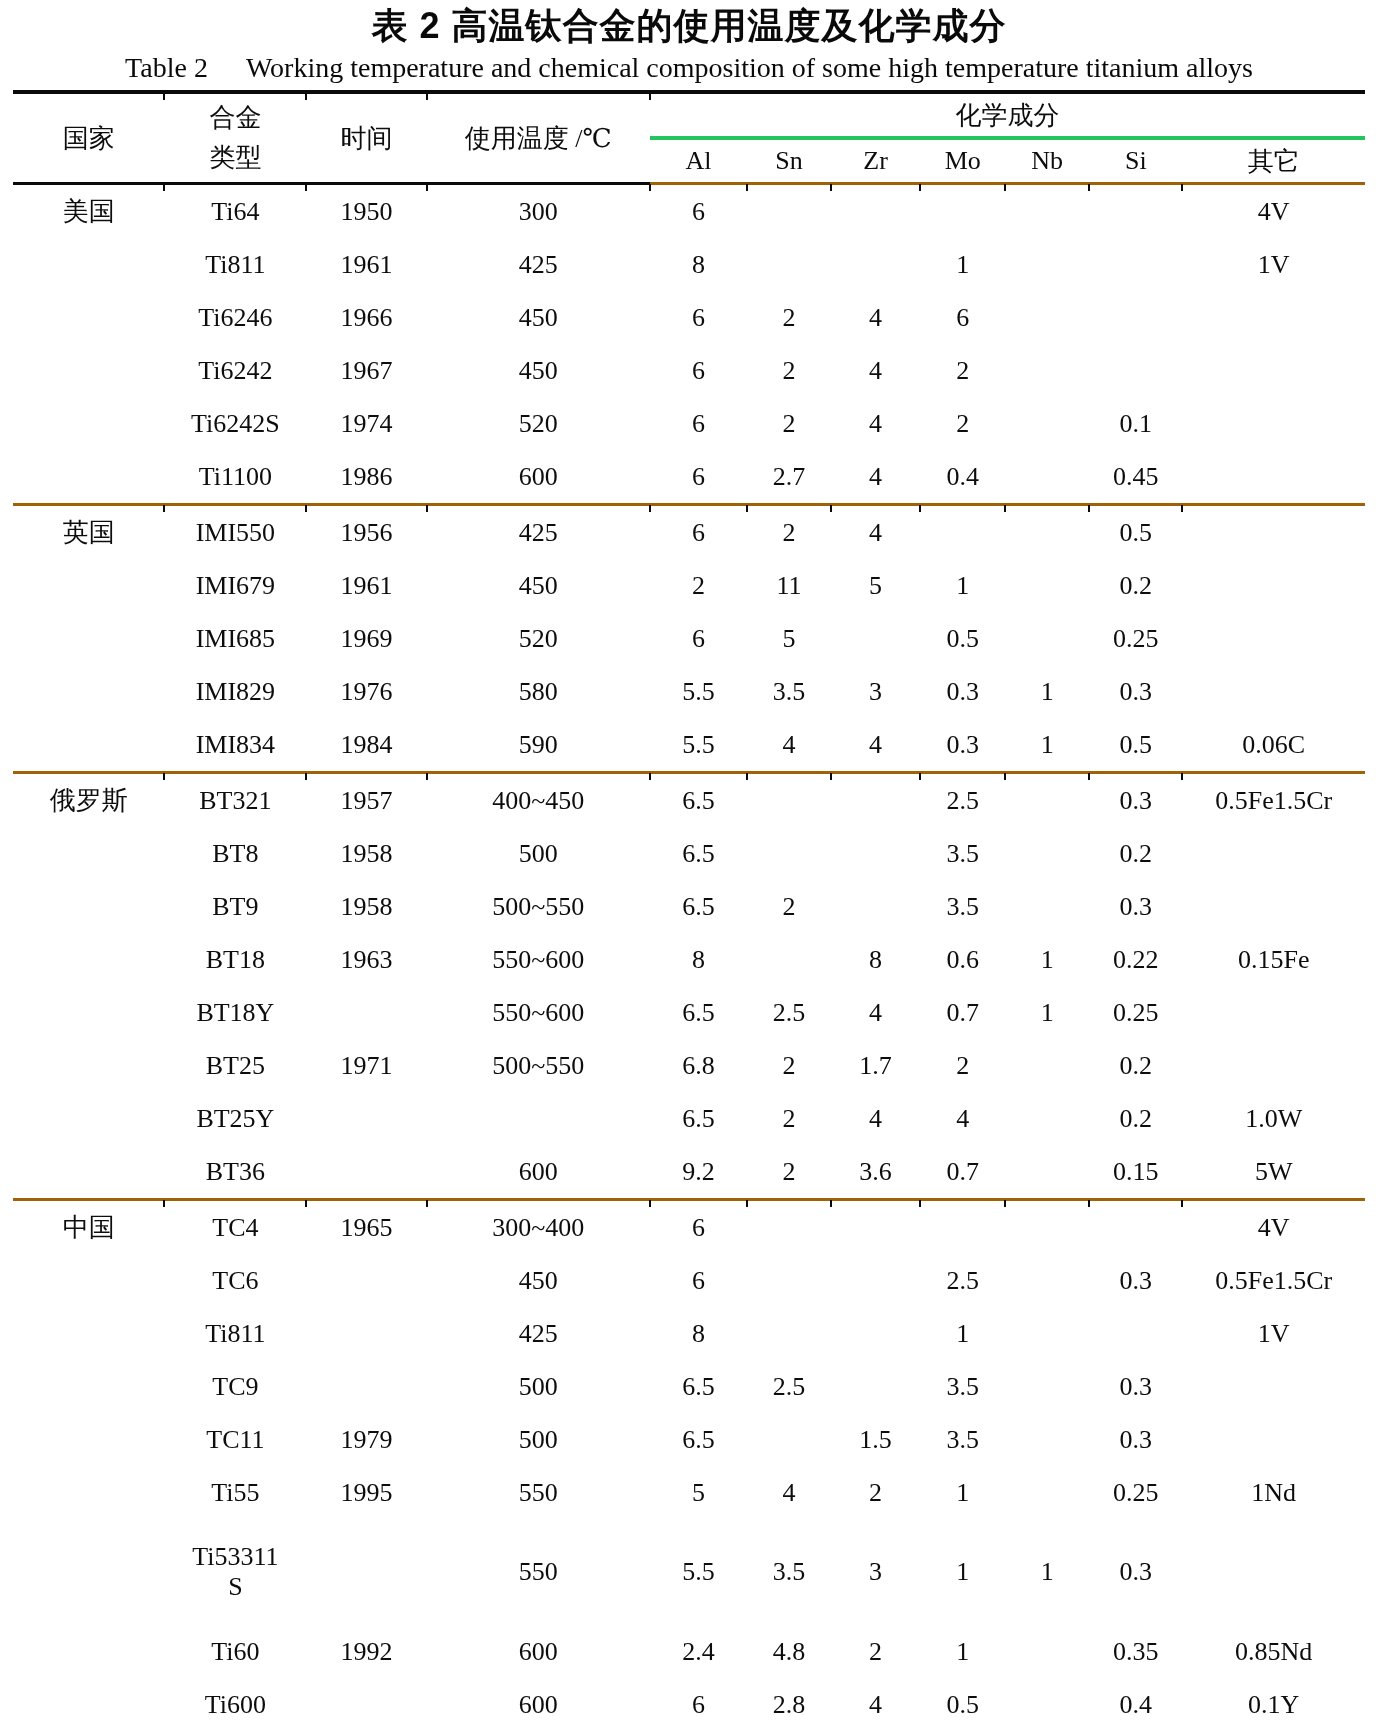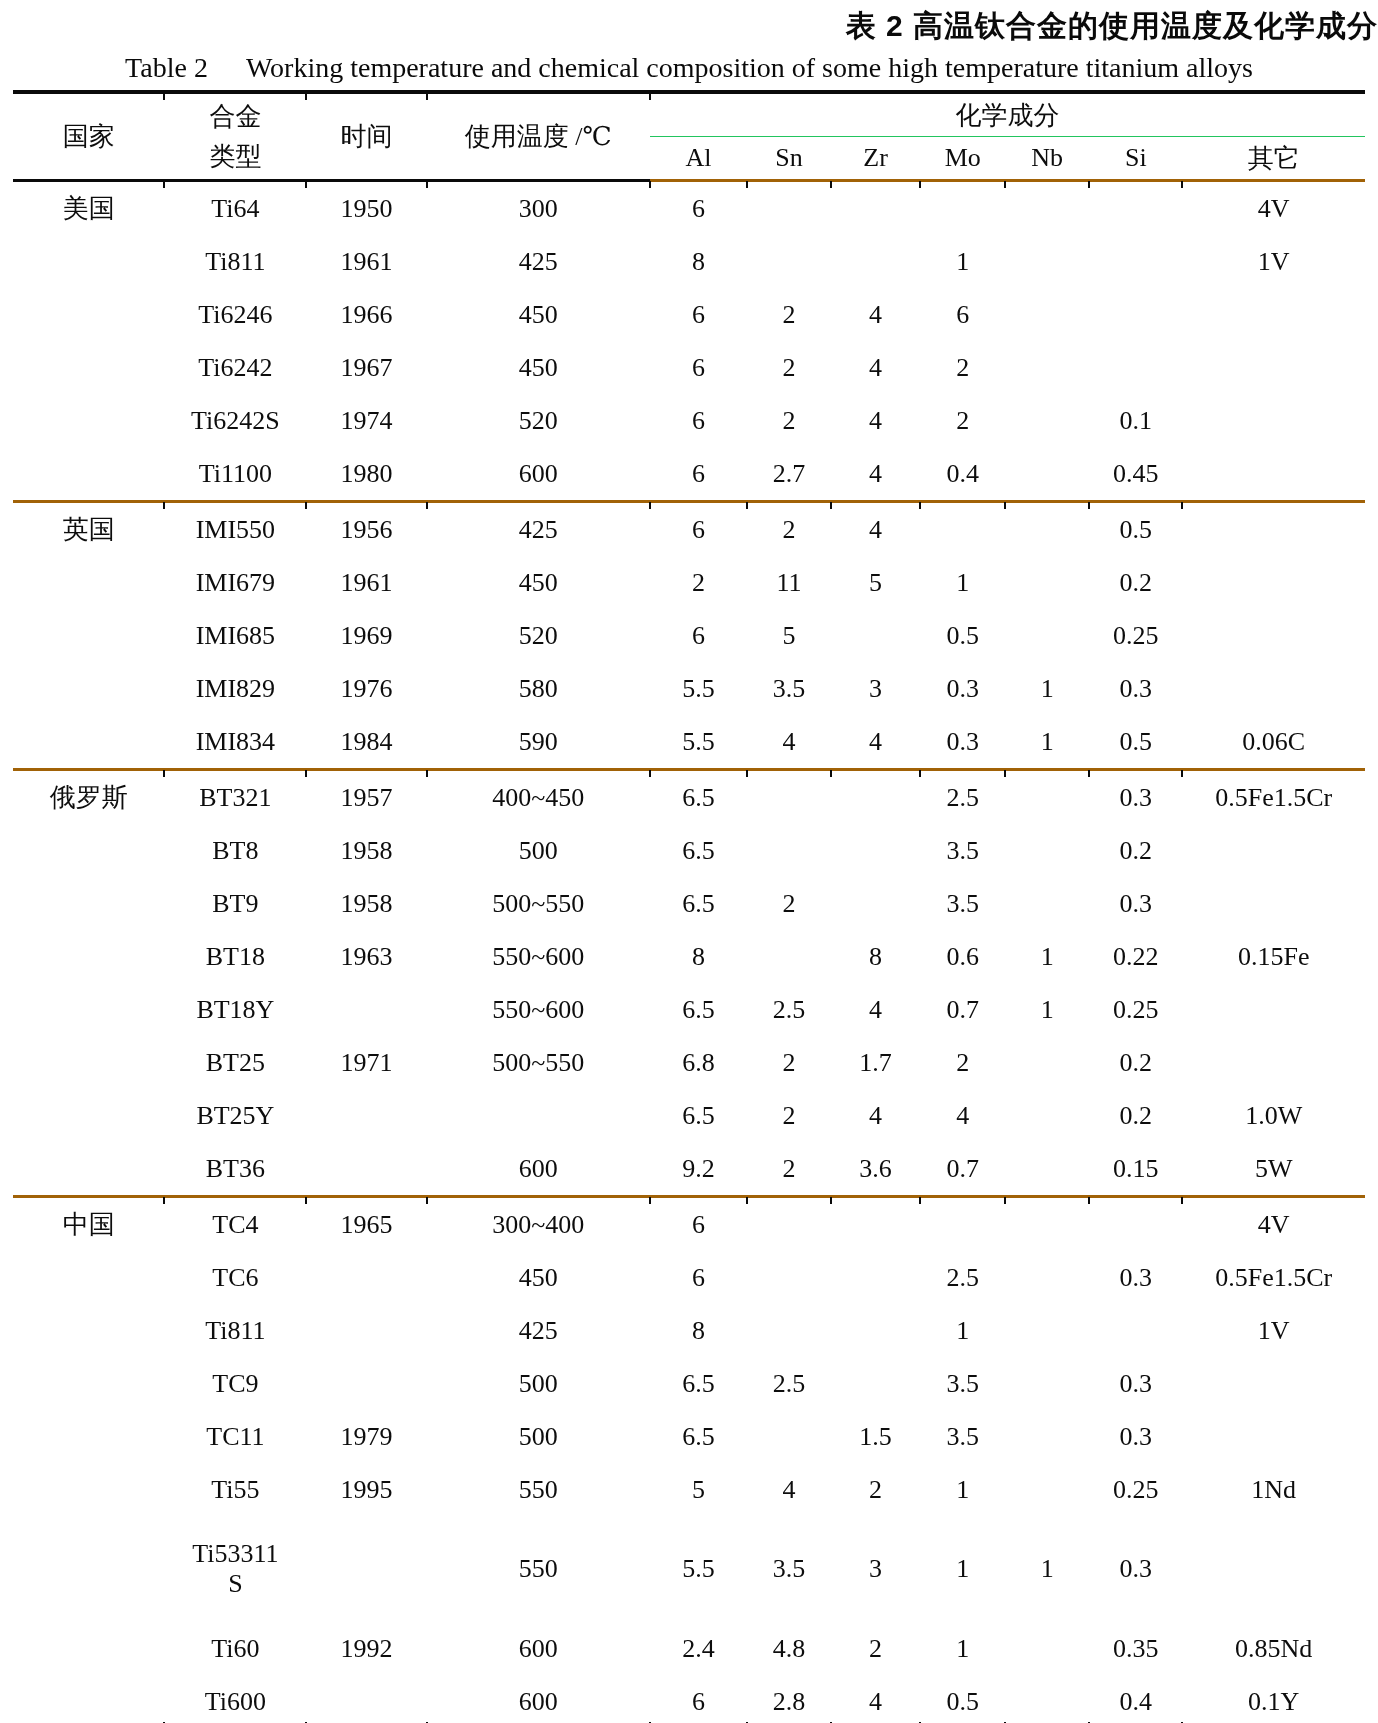--- a/index.html
+++ b/index.html
@@ -18,10 +18,10 @@
     padding-top: 6px;
   }
   .title-cn {
-    text-align: right;
+    text-align: center;
     font-family: "Liberation Sans", "DejaVu Sans", sans-serif;
     font-weight: 700;
-    font-size: 30px;
+    font-size: 36px;
     line-height: 40px;
     letter-spacing: 1px;
     color: #0a0a0a;

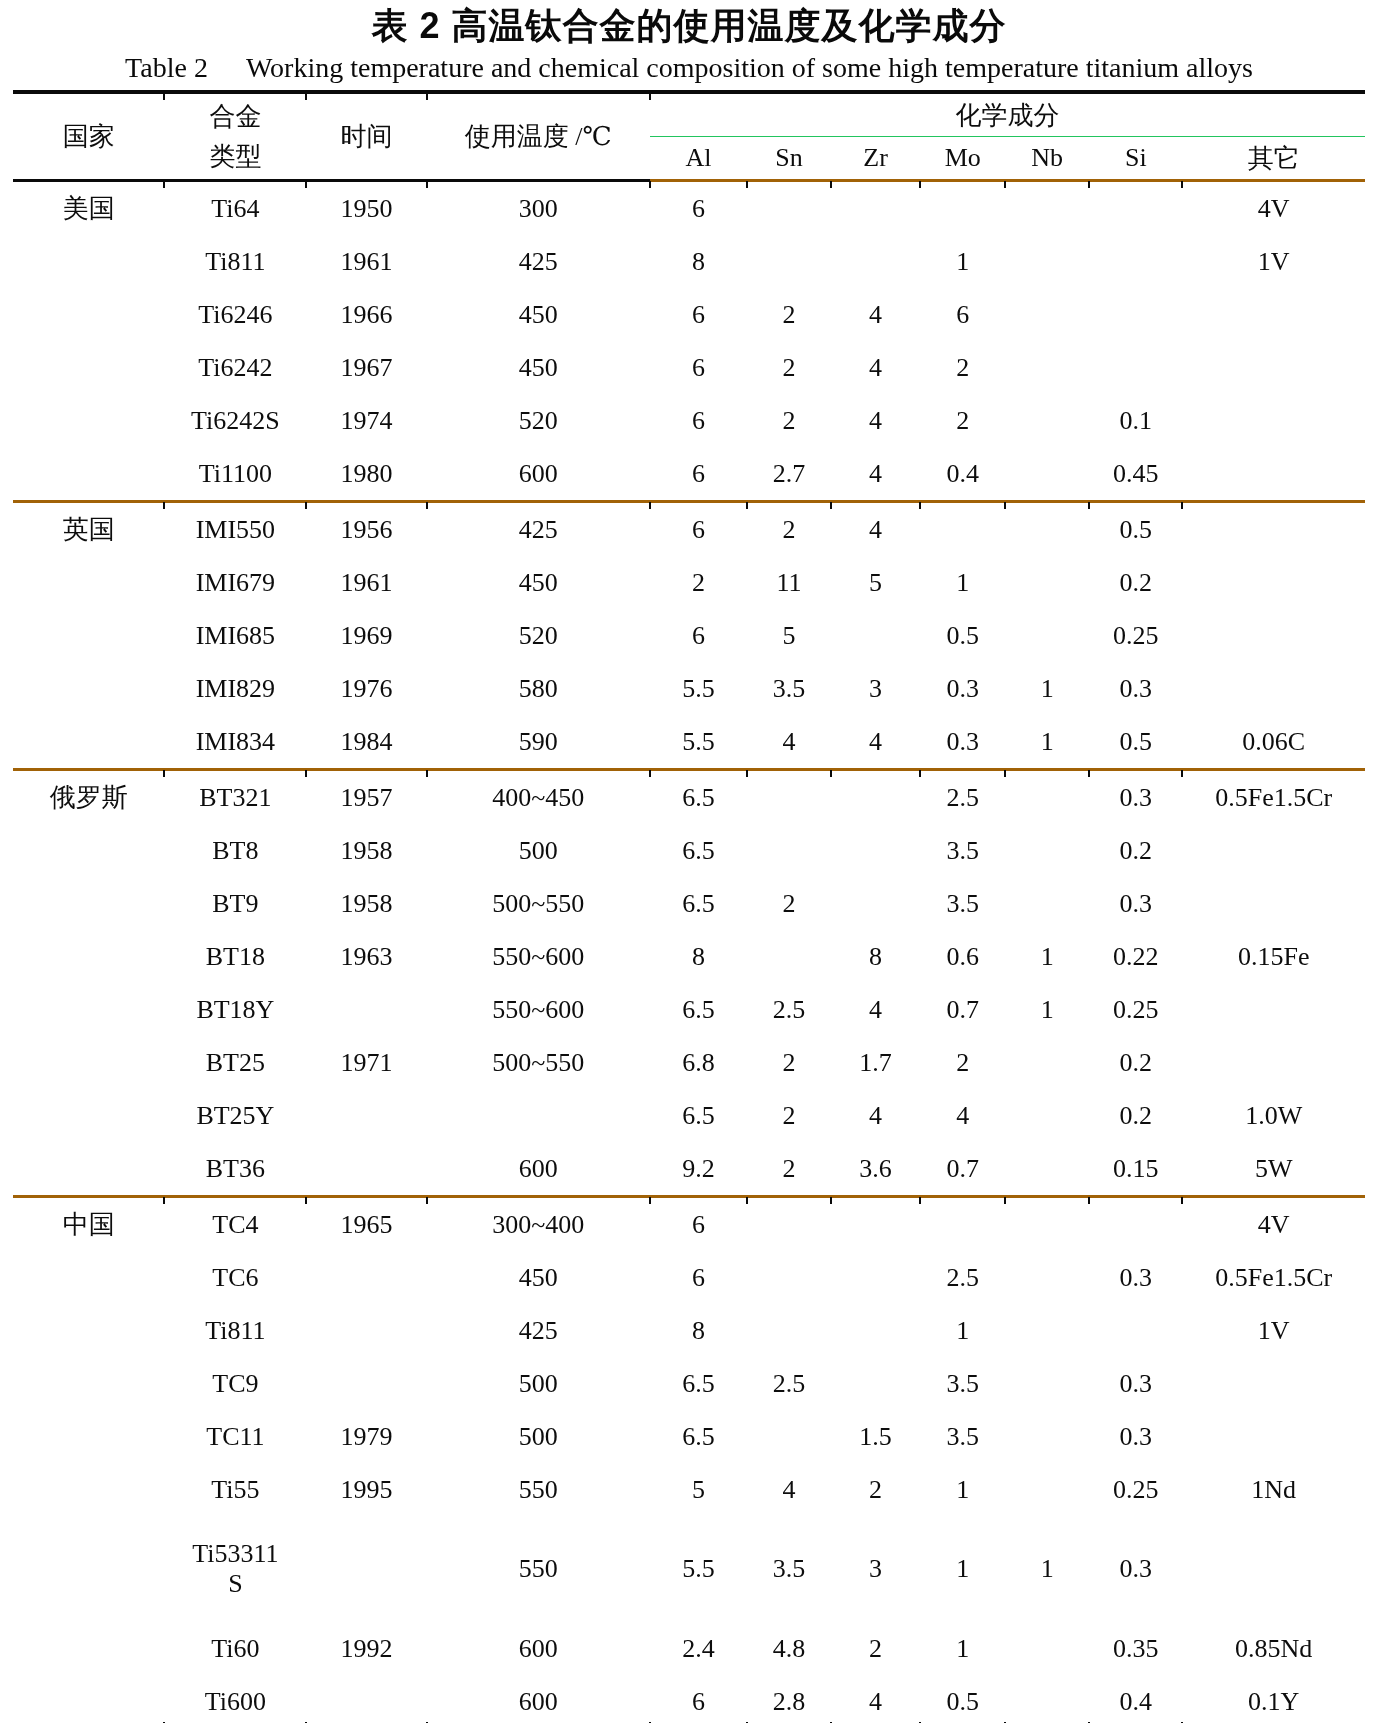--- a/index.html
+++ b/index.html
@@ -69,7 +69,7 @@
   thead td { height: 42px; }
   thead td[rowspan] { border-bottom: 3px solid #0a0a0a; }
   thead tr.h2 td { border-bottom: 3px solid #a16207; }
-  thead td.comp-head { border-bottom: 1px solid #22c55e; }
+  thead td.comp-head { border-bottom: 4px solid #22c55e; }
   .alloy-head-line { display: block; line-height: 40px; }
 
   tbody tr.group-start td { border-top: 3px solid #a16207; }

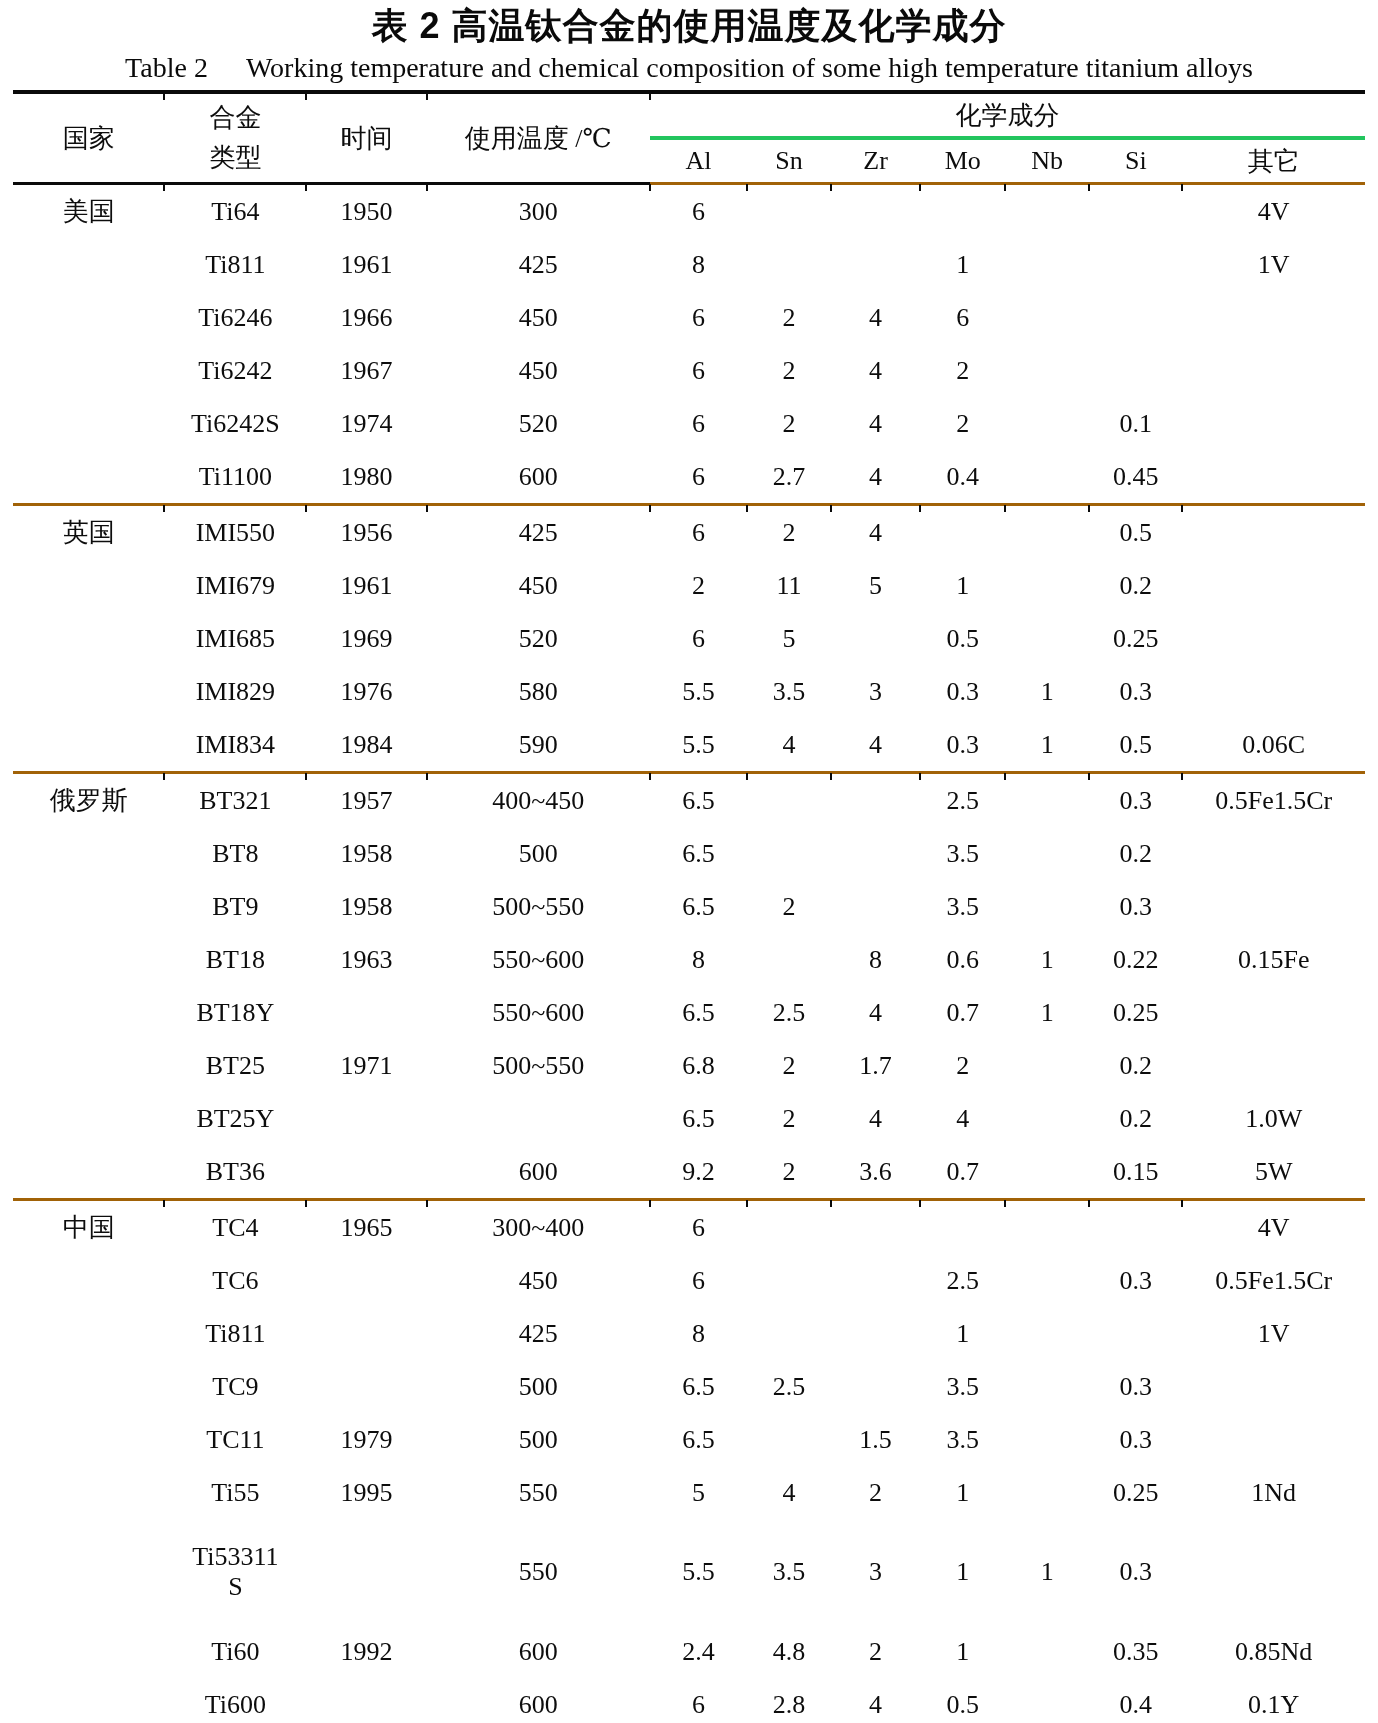--- a/index.html
+++ b/index.html
@@ -206,7 +206,7 @@
         <tr>
           <td></td>
           <td>Ti1100</td>
-          <td>1980</td>
+          <td>1986</td>
           <td>600</td>
           <td>6</td>
           <td>2.7</td>

